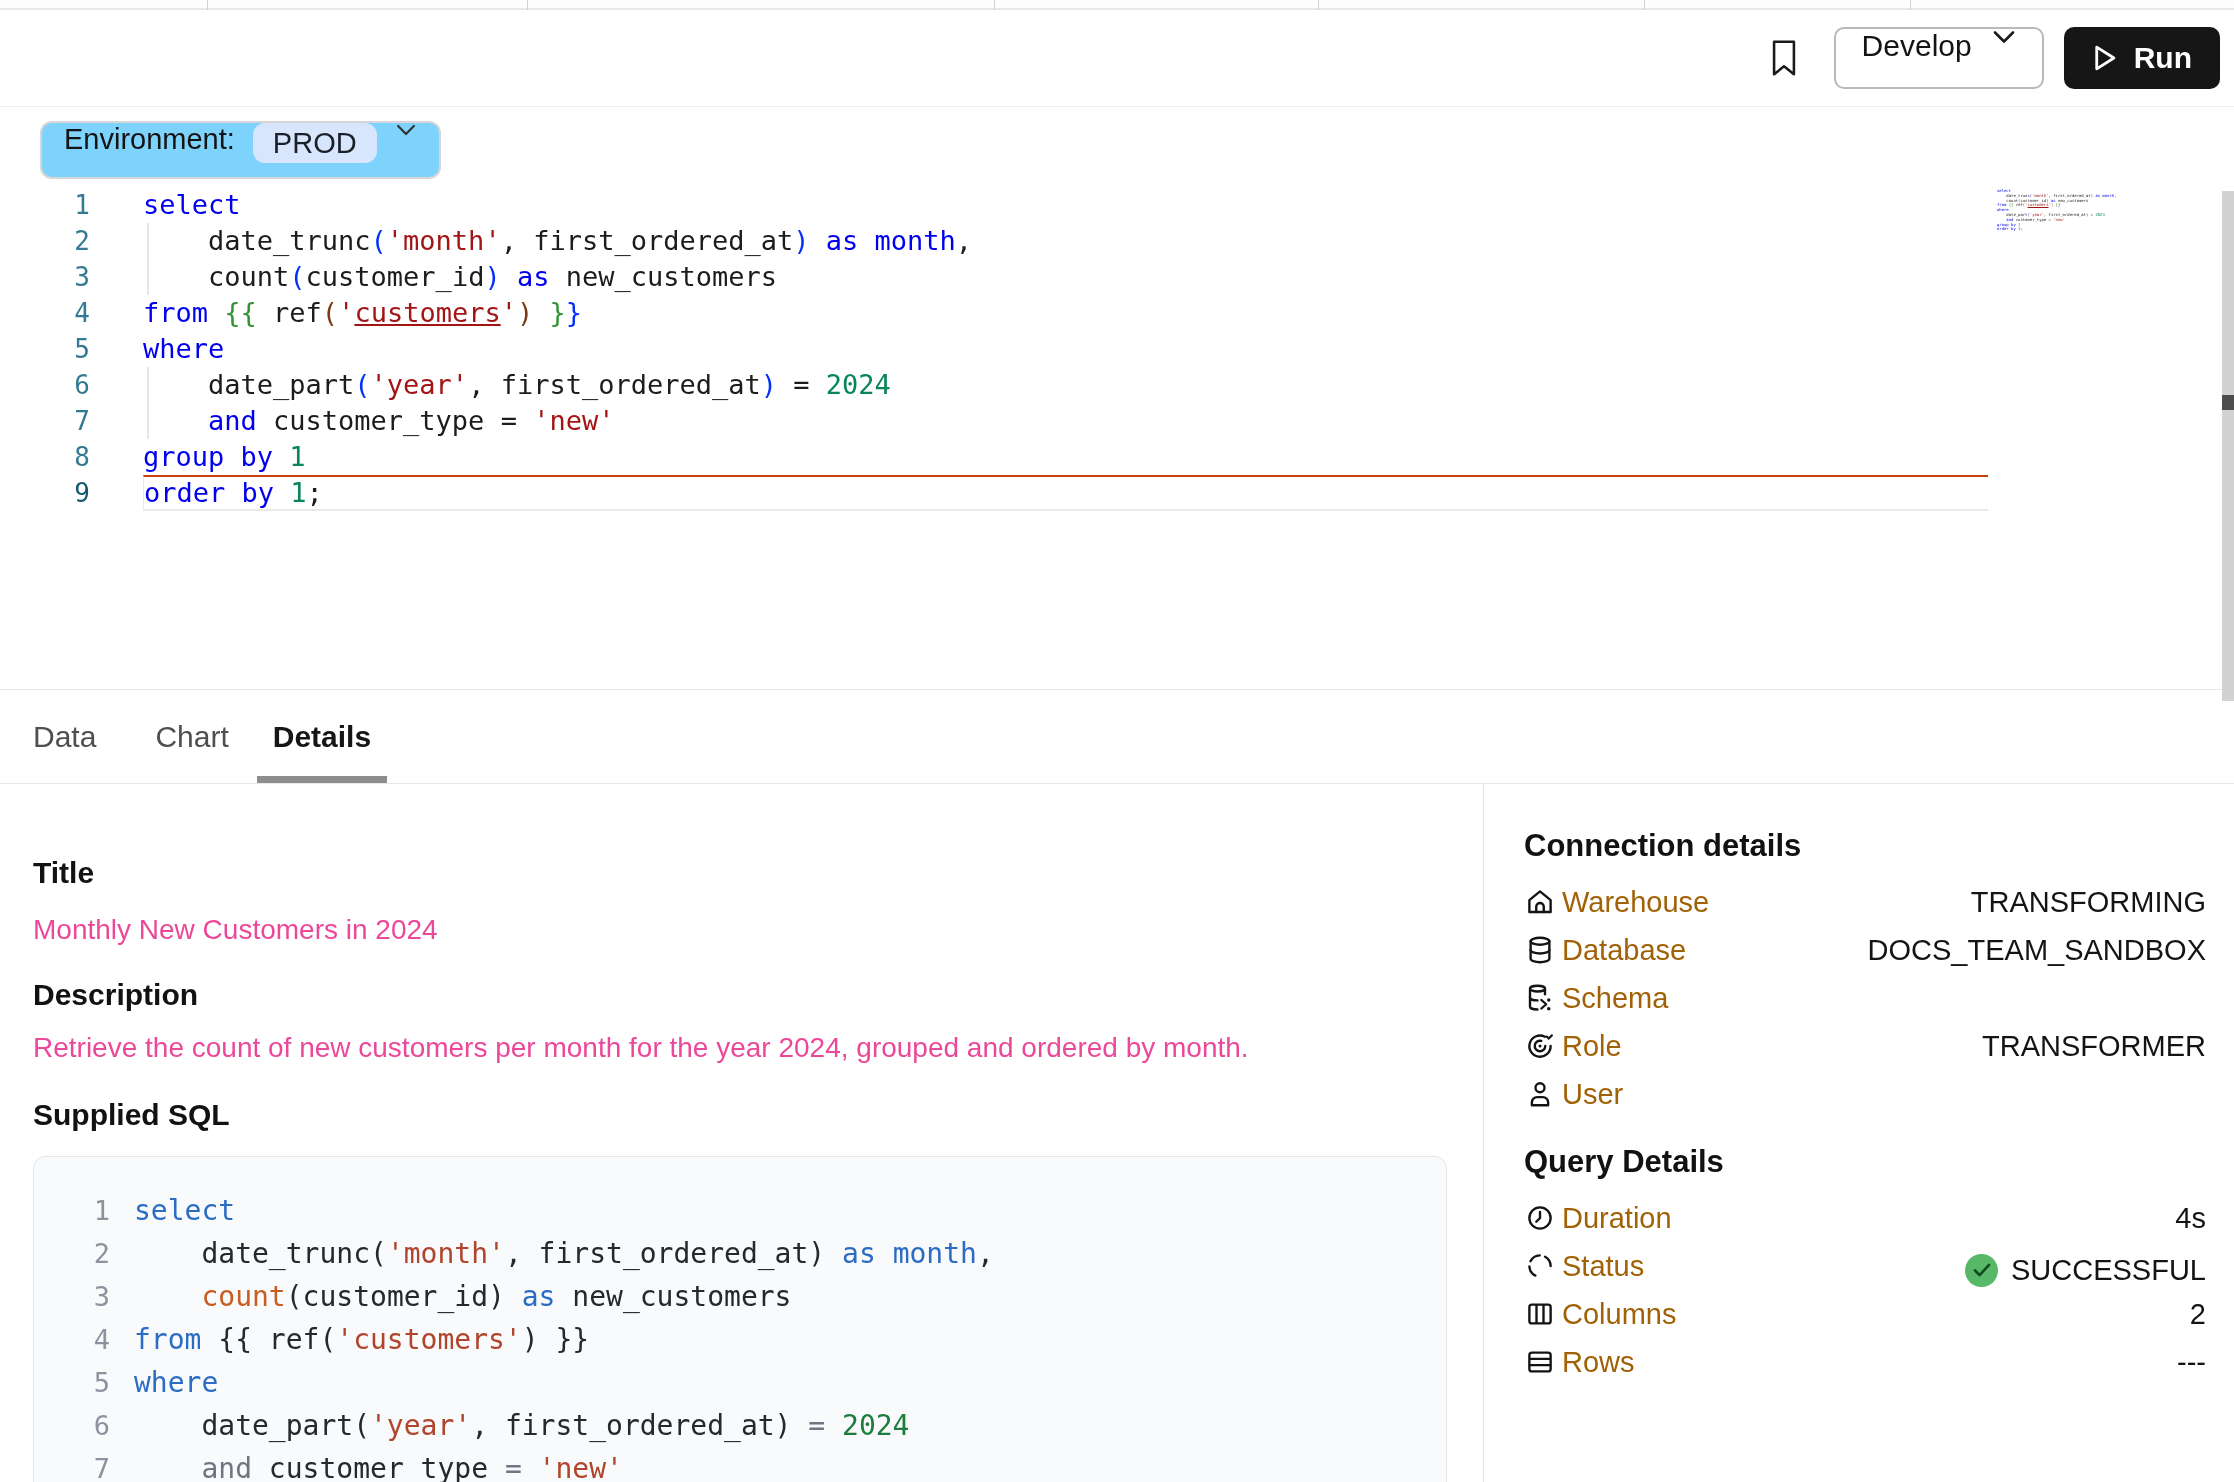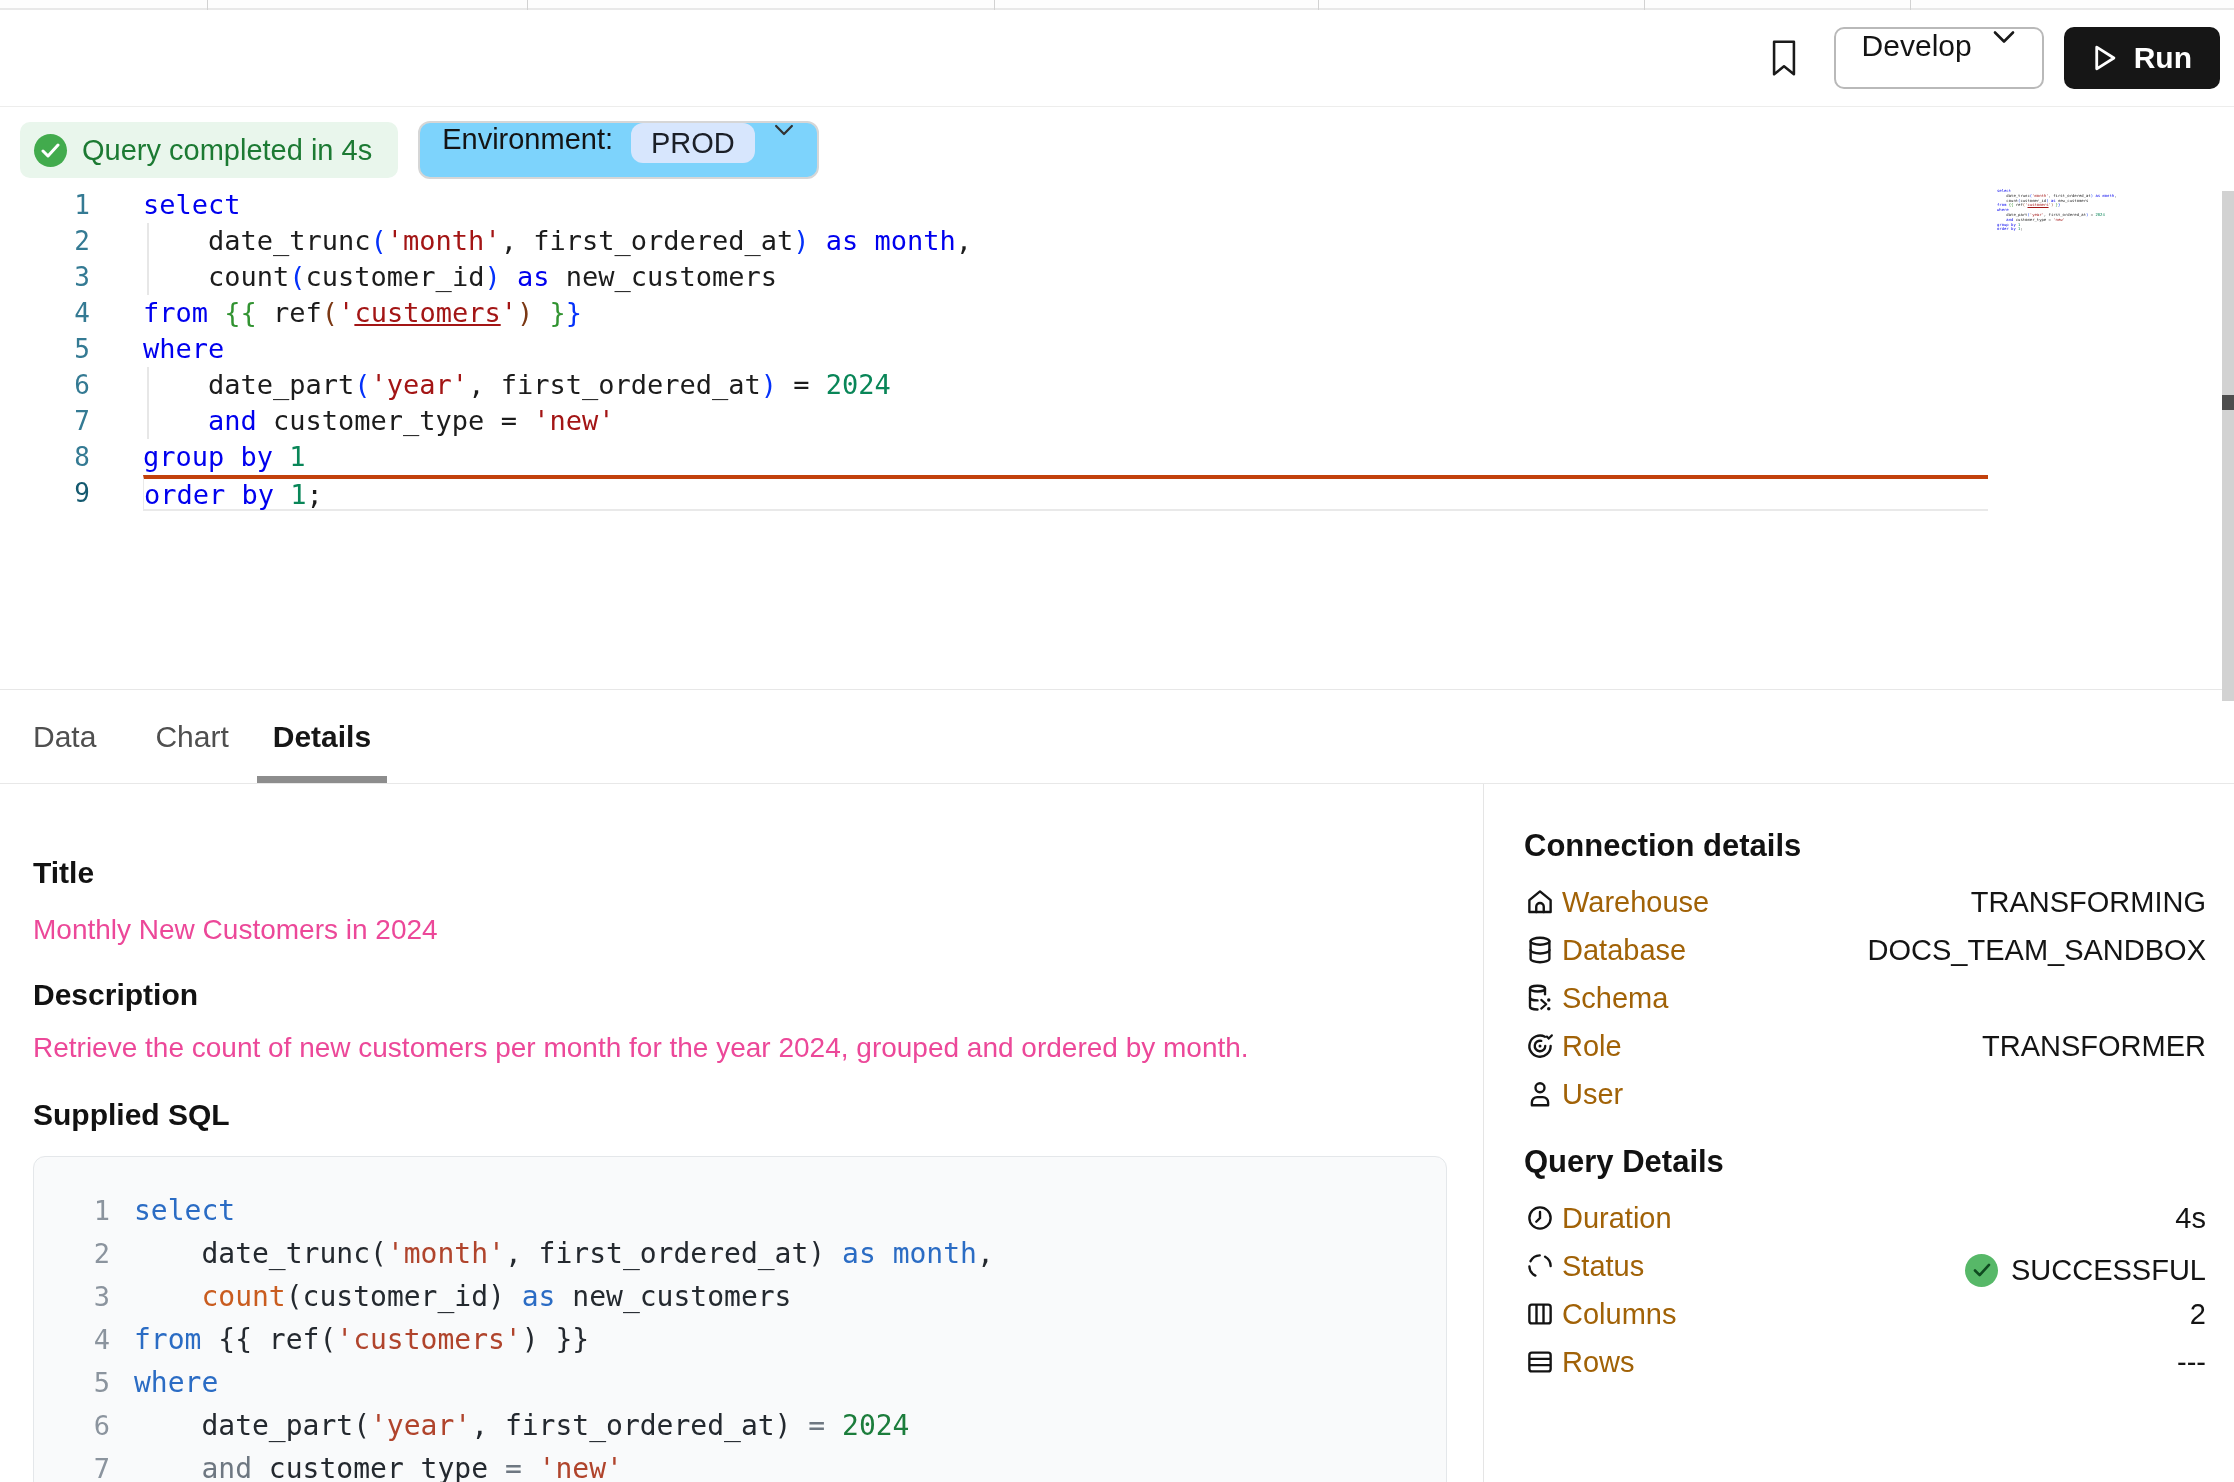--- a/index.html
+++ b/index.html
@@ -126,14 +126,6 @@
   </div>
 
   <div class="status-row">
-    <div class="query-badge">
-      <span class="check-circle">
-        <svg width="19" height="15" viewBox="0 0 19 15" fill="none" stroke="#ffffff" stroke-width="3" stroke-linecap="round" stroke-linejoin="round">
-            <path d="M2 8l5 5L17 2"></path>
-          </svg>
-      </span>
-      <span class="label">Query completed in 4s</span>
-    </div>
     <div class="env-select">
       <span class="env-label">Environment:</span>
       <span class="env-pill">PROD</span>

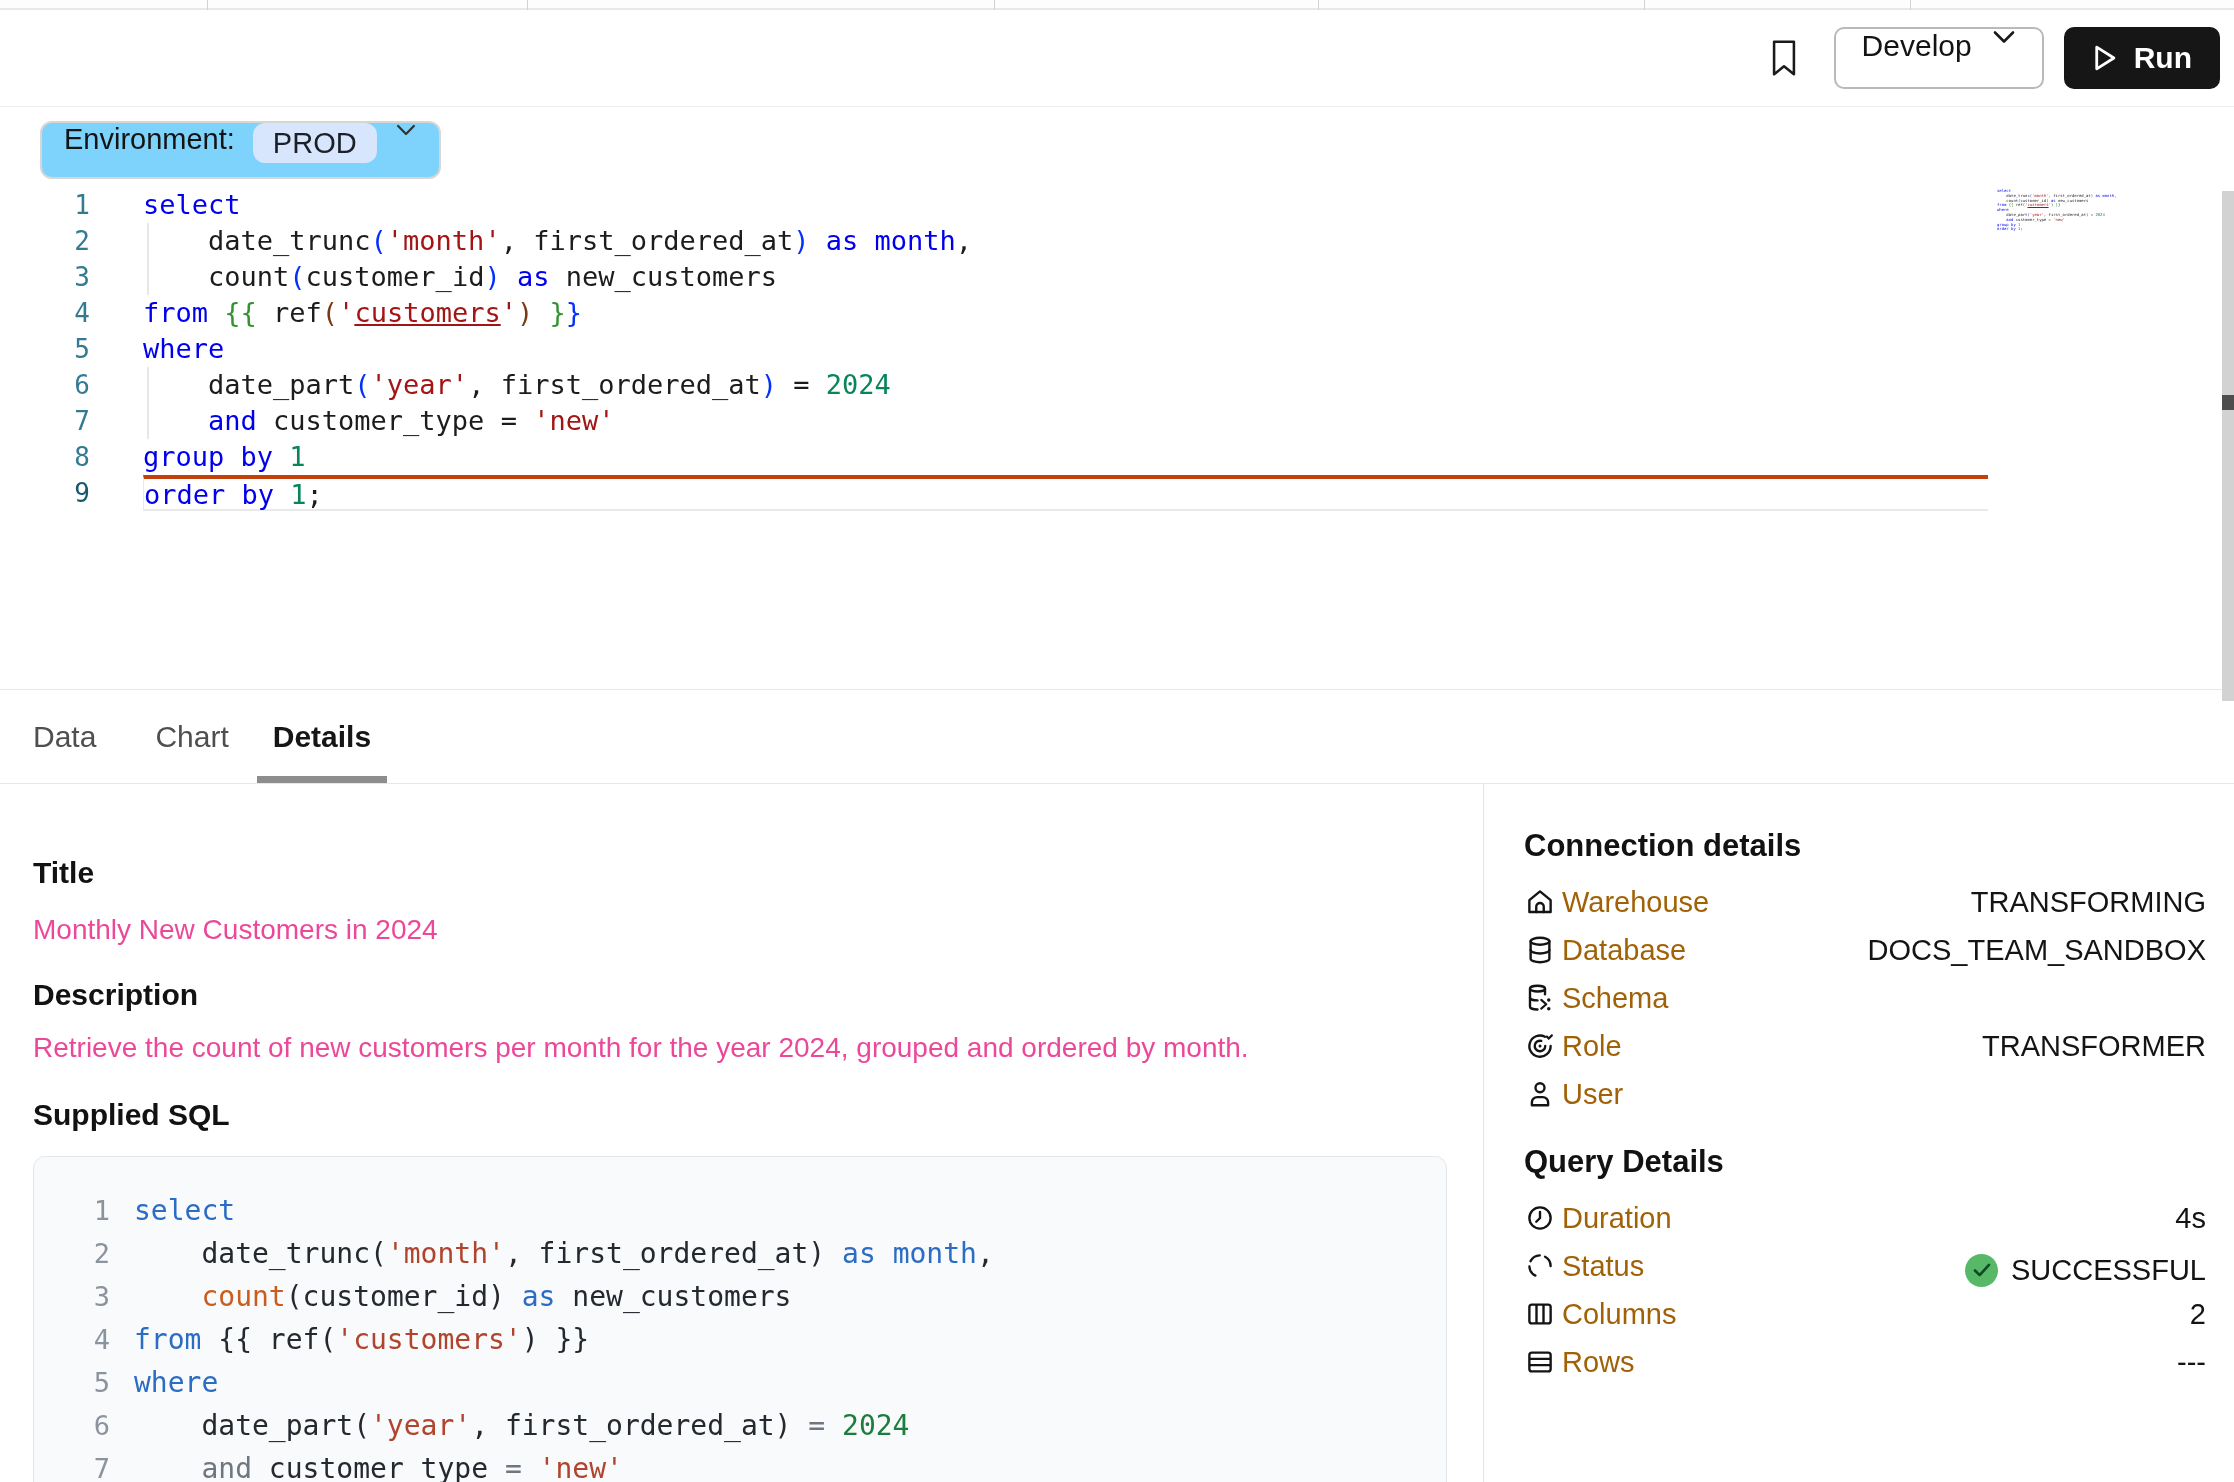--- a/index.html
+++ b/index.html
@@ -33,7 +33,7 @@
   .code-line.active .ln { color:#14596f; }
   .code-line .code-text { position:relative; margin-left:53px; white-space:pre; width:1845px; height:36px; line-height:36px; }
   .code-line .code-text.guide::before { content:''; position:absolute; left:4px; top:0; bottom:0; width:2px; background:#e7e7e7; }
-  .code-line.active .code-text { border-top:4px solid #c2410c; border-bottom:2px solid #e9e9e9; border-left:1px solid #e9e9e9; line-height:32px; }
+  .code-line.active .code-text { border-top:2px solid #c2410c; border-bottom:2px solid #e9e9e9; border-left:1px solid #e9e9e9; line-height:32px; }
 
   .tk-kw { color:#0000ee; } .tk-id { color:#1c1c1c; } .tk-str { color:#a31515; }
   .tk-num { color:#098658; } .tk-b1 { color:#0431fa; } .tk-b2 { color:#319331; }

